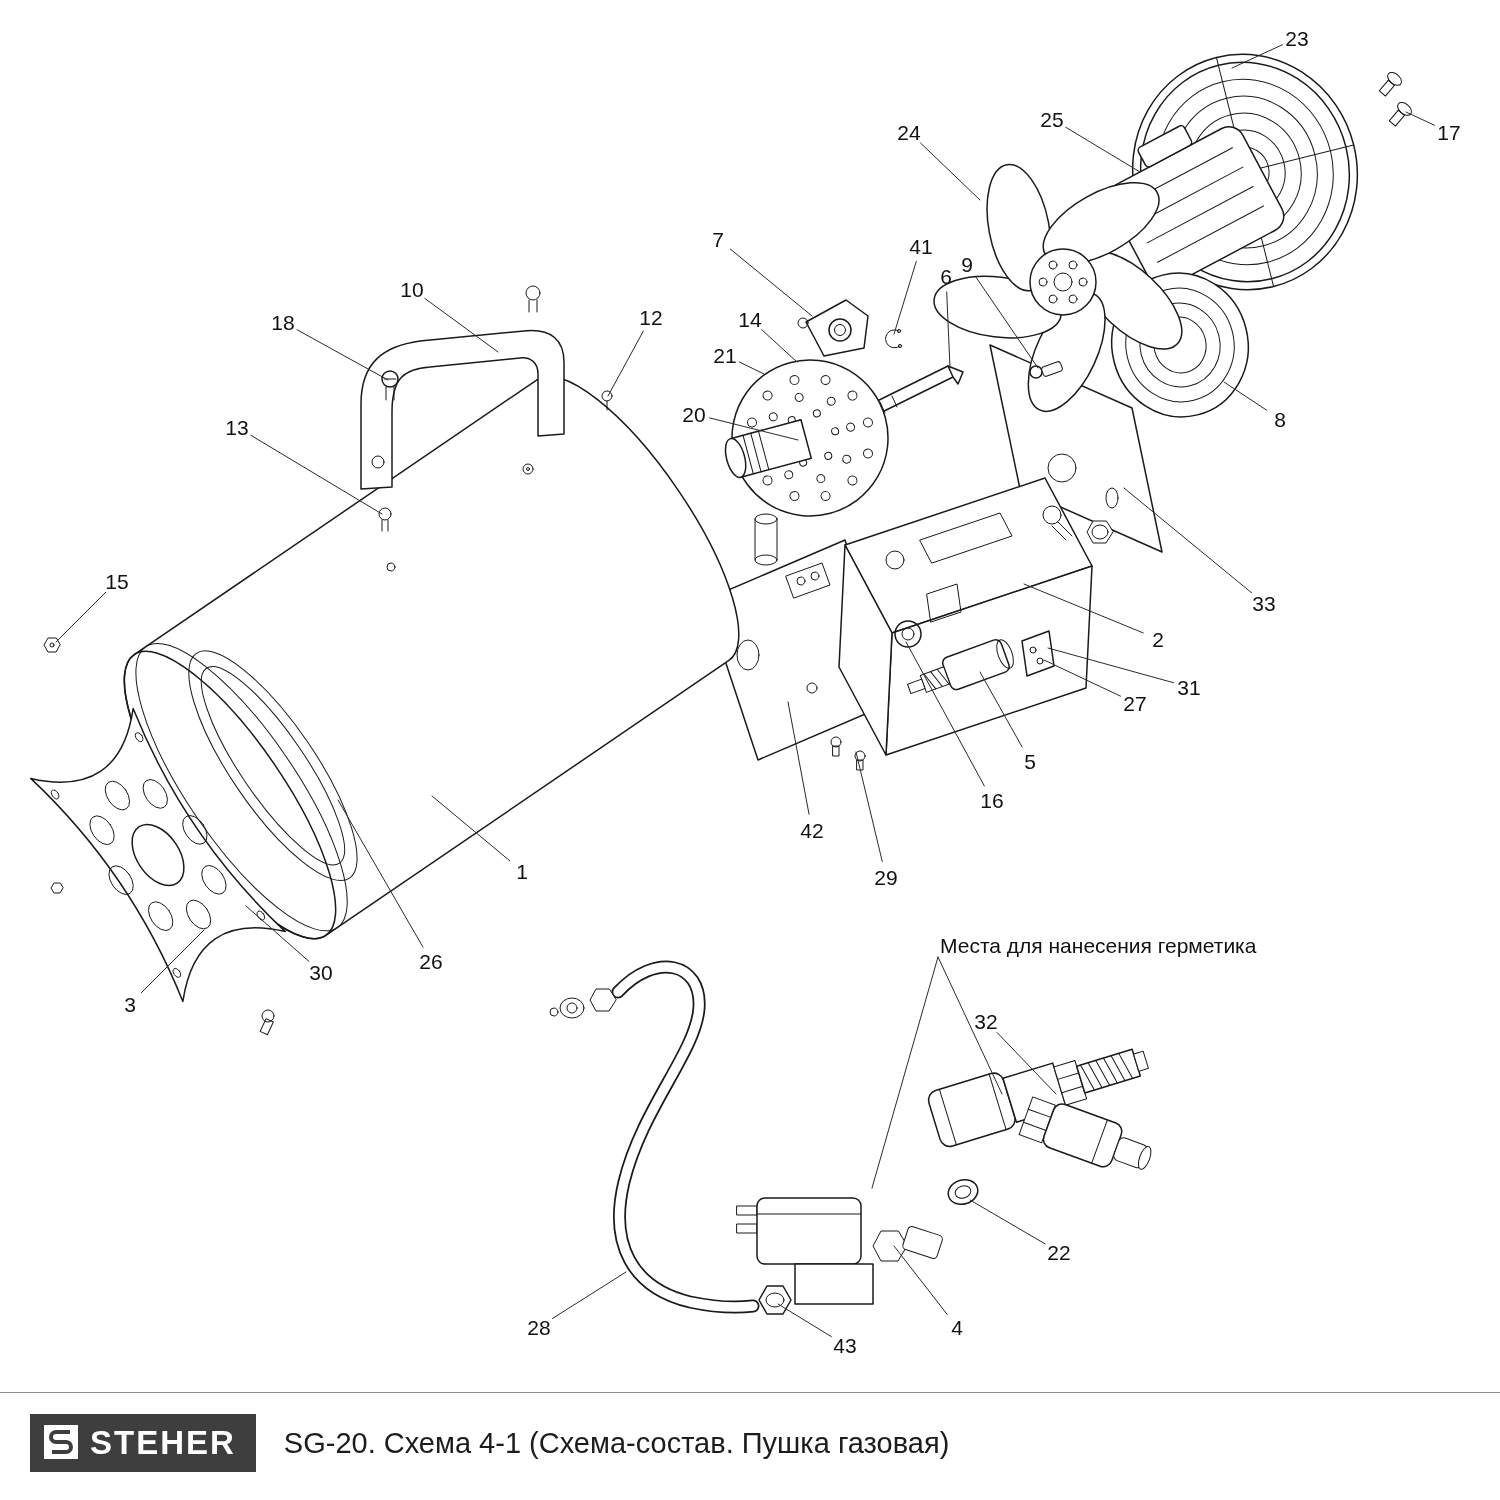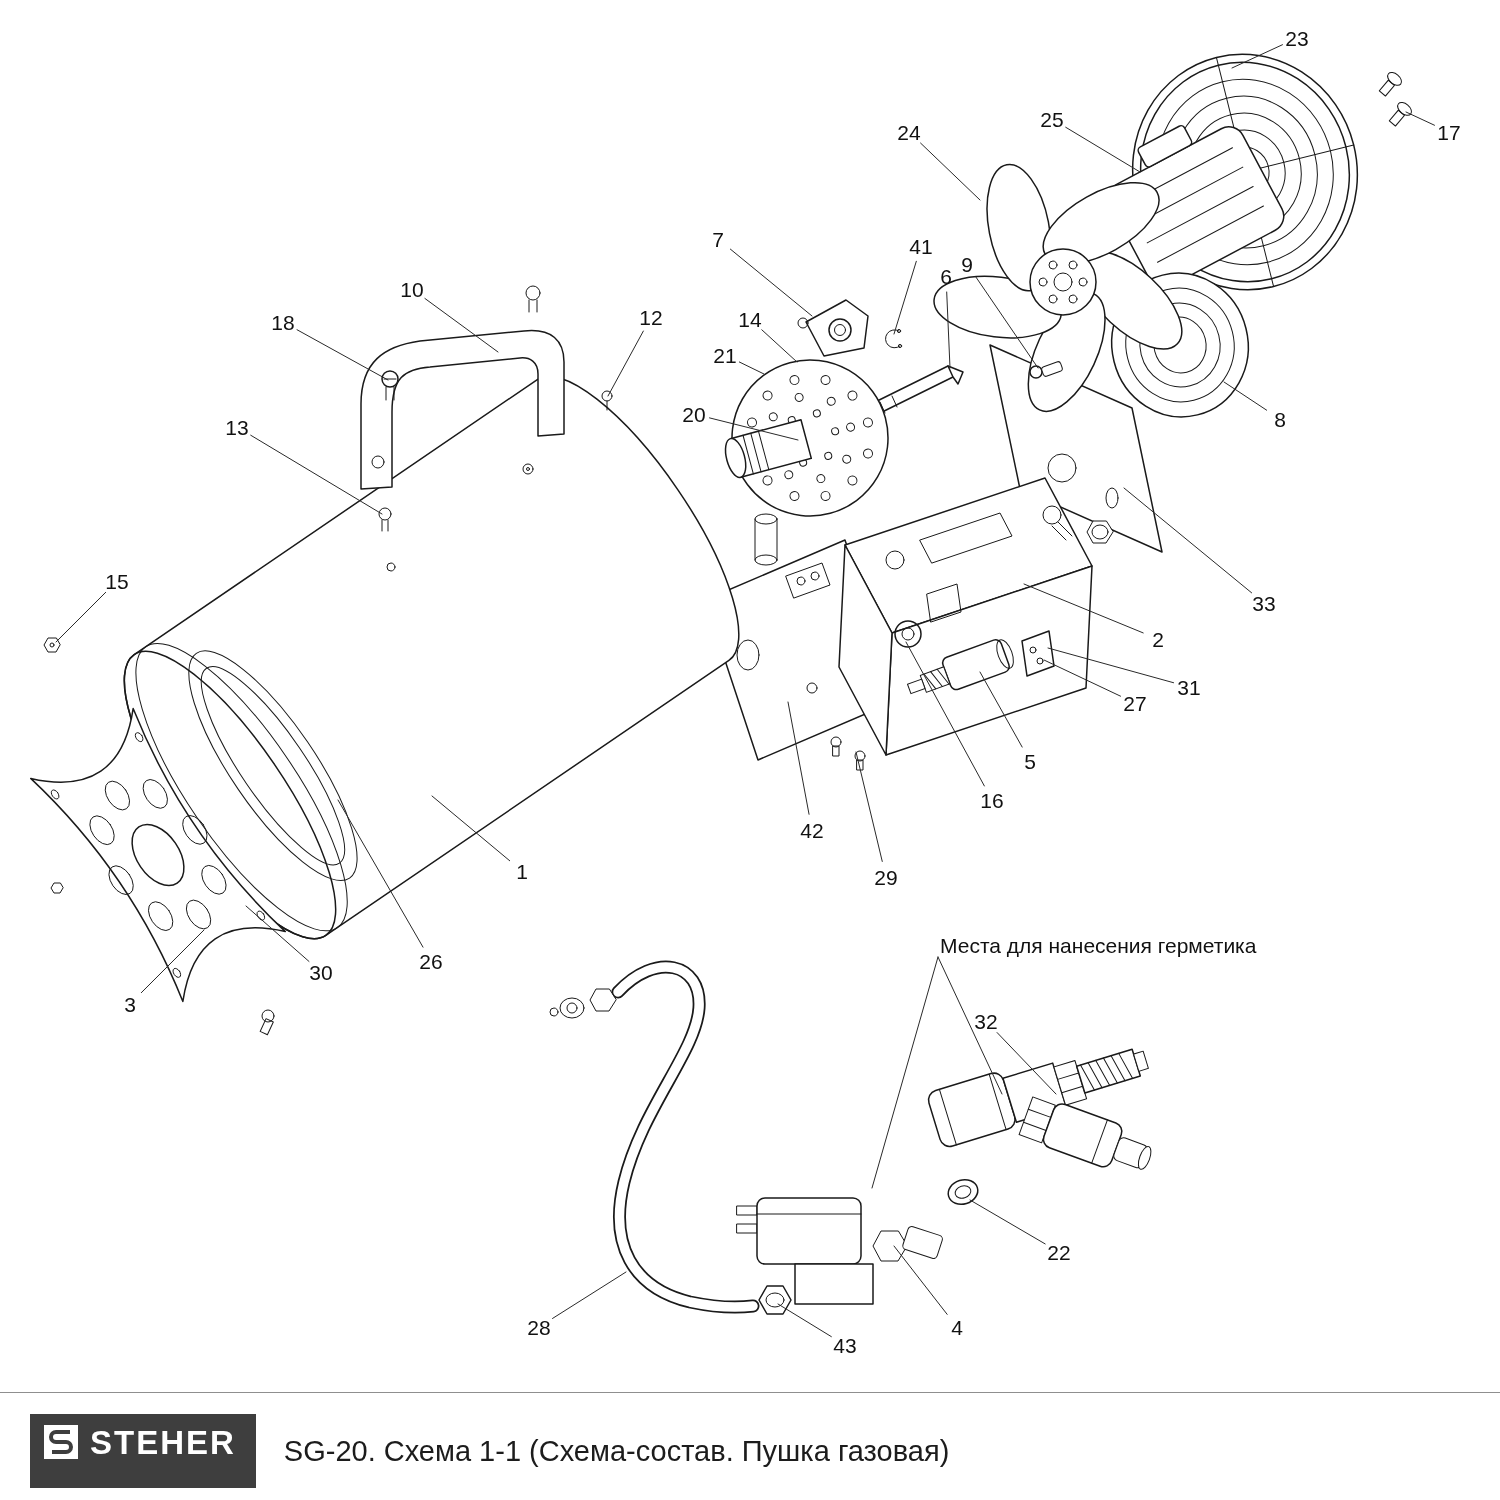--- a/index.html
+++ b/index.html
@@ -19,7 +19,7 @@
   .footer-rule{position:absolute;top:0;left:0;width:100%;height:1px;background:#8f8f8f;}
   .footer-row{position:absolute;top:22px;left:30px;display:flex;align-items:center;gap:28px;}
   .logo{display:flex;align-items:center;gap:11px;background:#3e3e3e;color:#fff;
-        padding:10px 20px 28px 13px;height:36px;}
+        padding:10px 20px 12px 13px;height:36px;}
   .logo-text{font-weight:bold;font-size:33px;letter-spacing:2px;line-height:1;}
   .caption{font-size:29px;color:#1c1c1c;white-space:nowrap;}
   .model{font-weight:normal;margin-right:8px;}

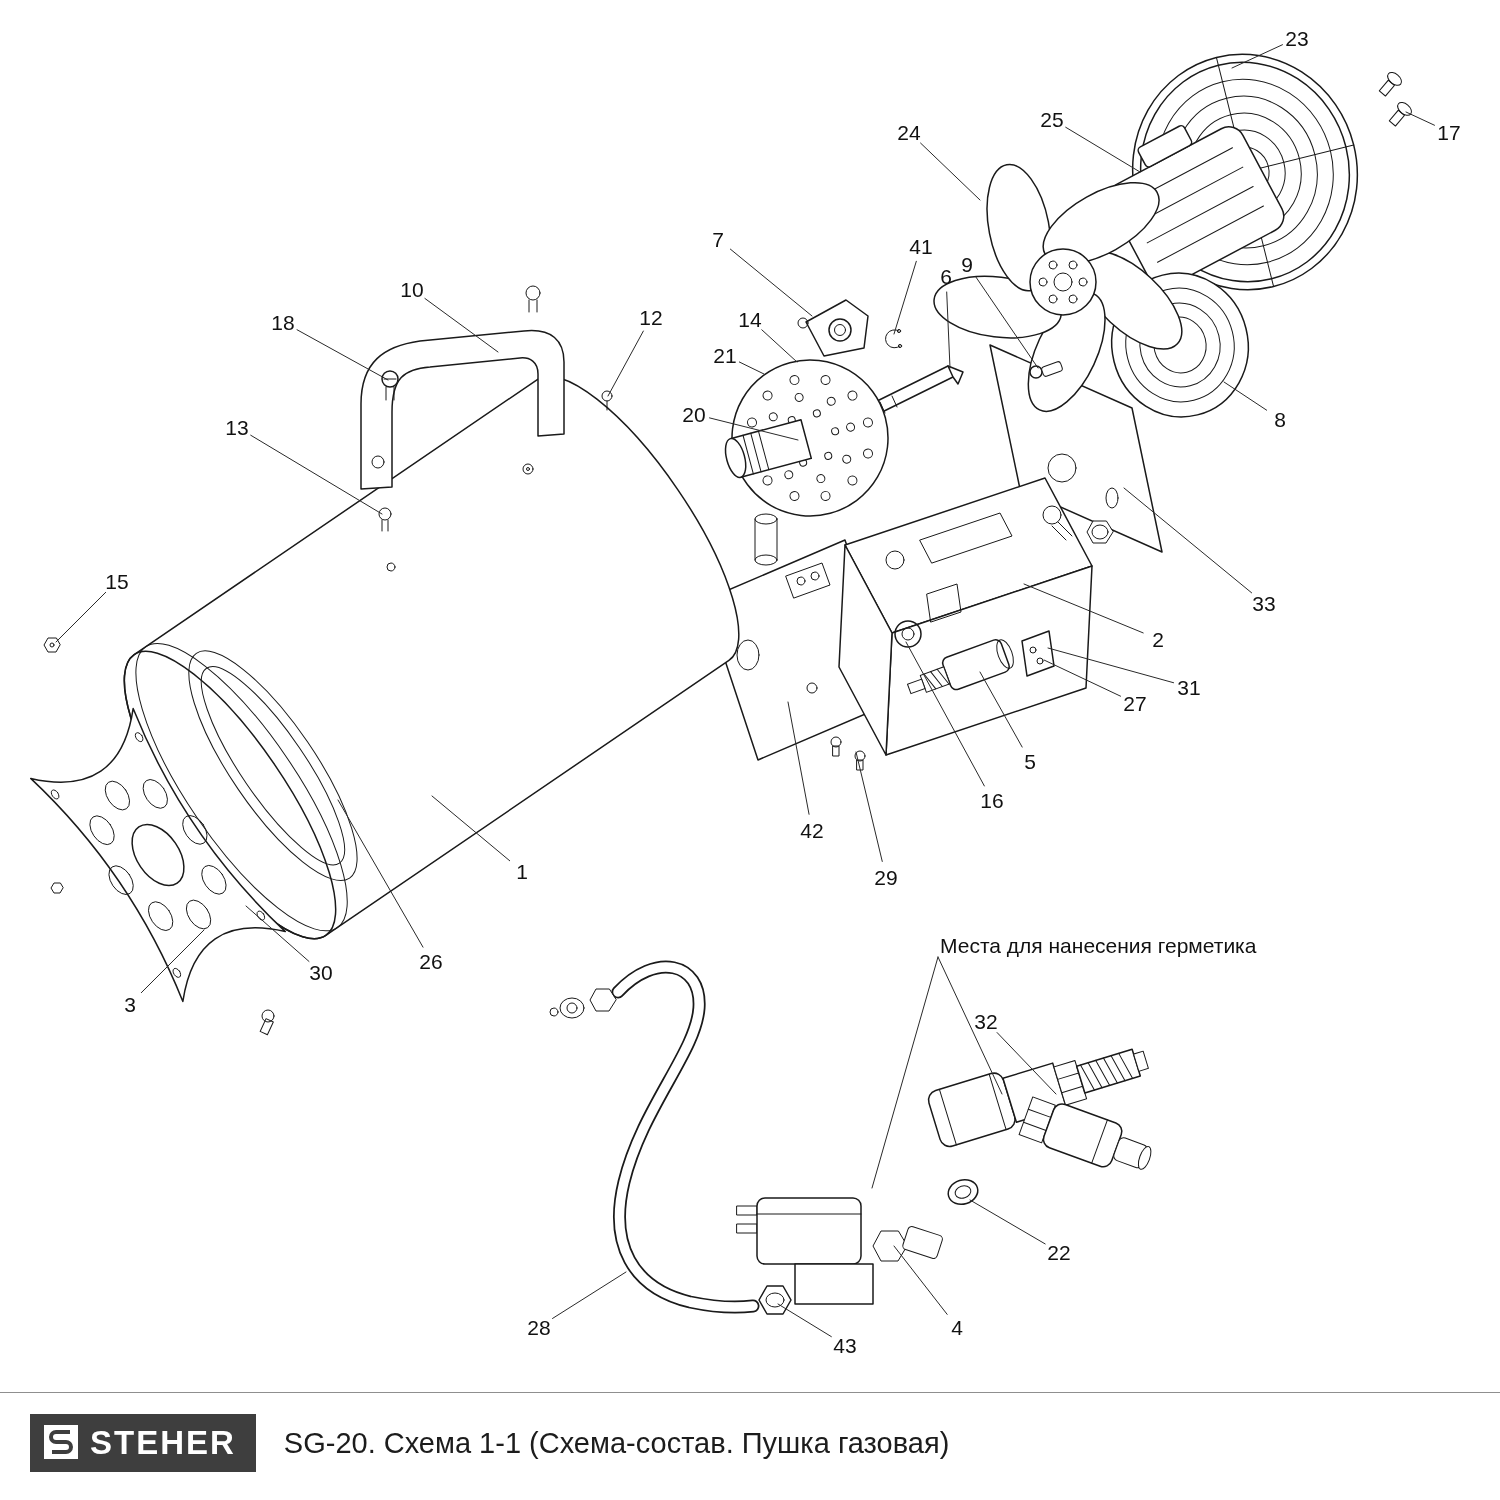--- a/index.html
+++ b/index.html
@@ -442,7 +442,7 @@
         <span class="logo-text">STEHER</span>
       </div>
       <div class="caption">
-        <span class="model">SG-20.</span><span>Схема 1-1 (Схема-состав. Пушка газовая)</span>
+        <span class="model">SG-20.</span><span>Схема 4-1 (Схема-состав. Пушка газовая)</span>
       </div>
     </div>
   </div>

